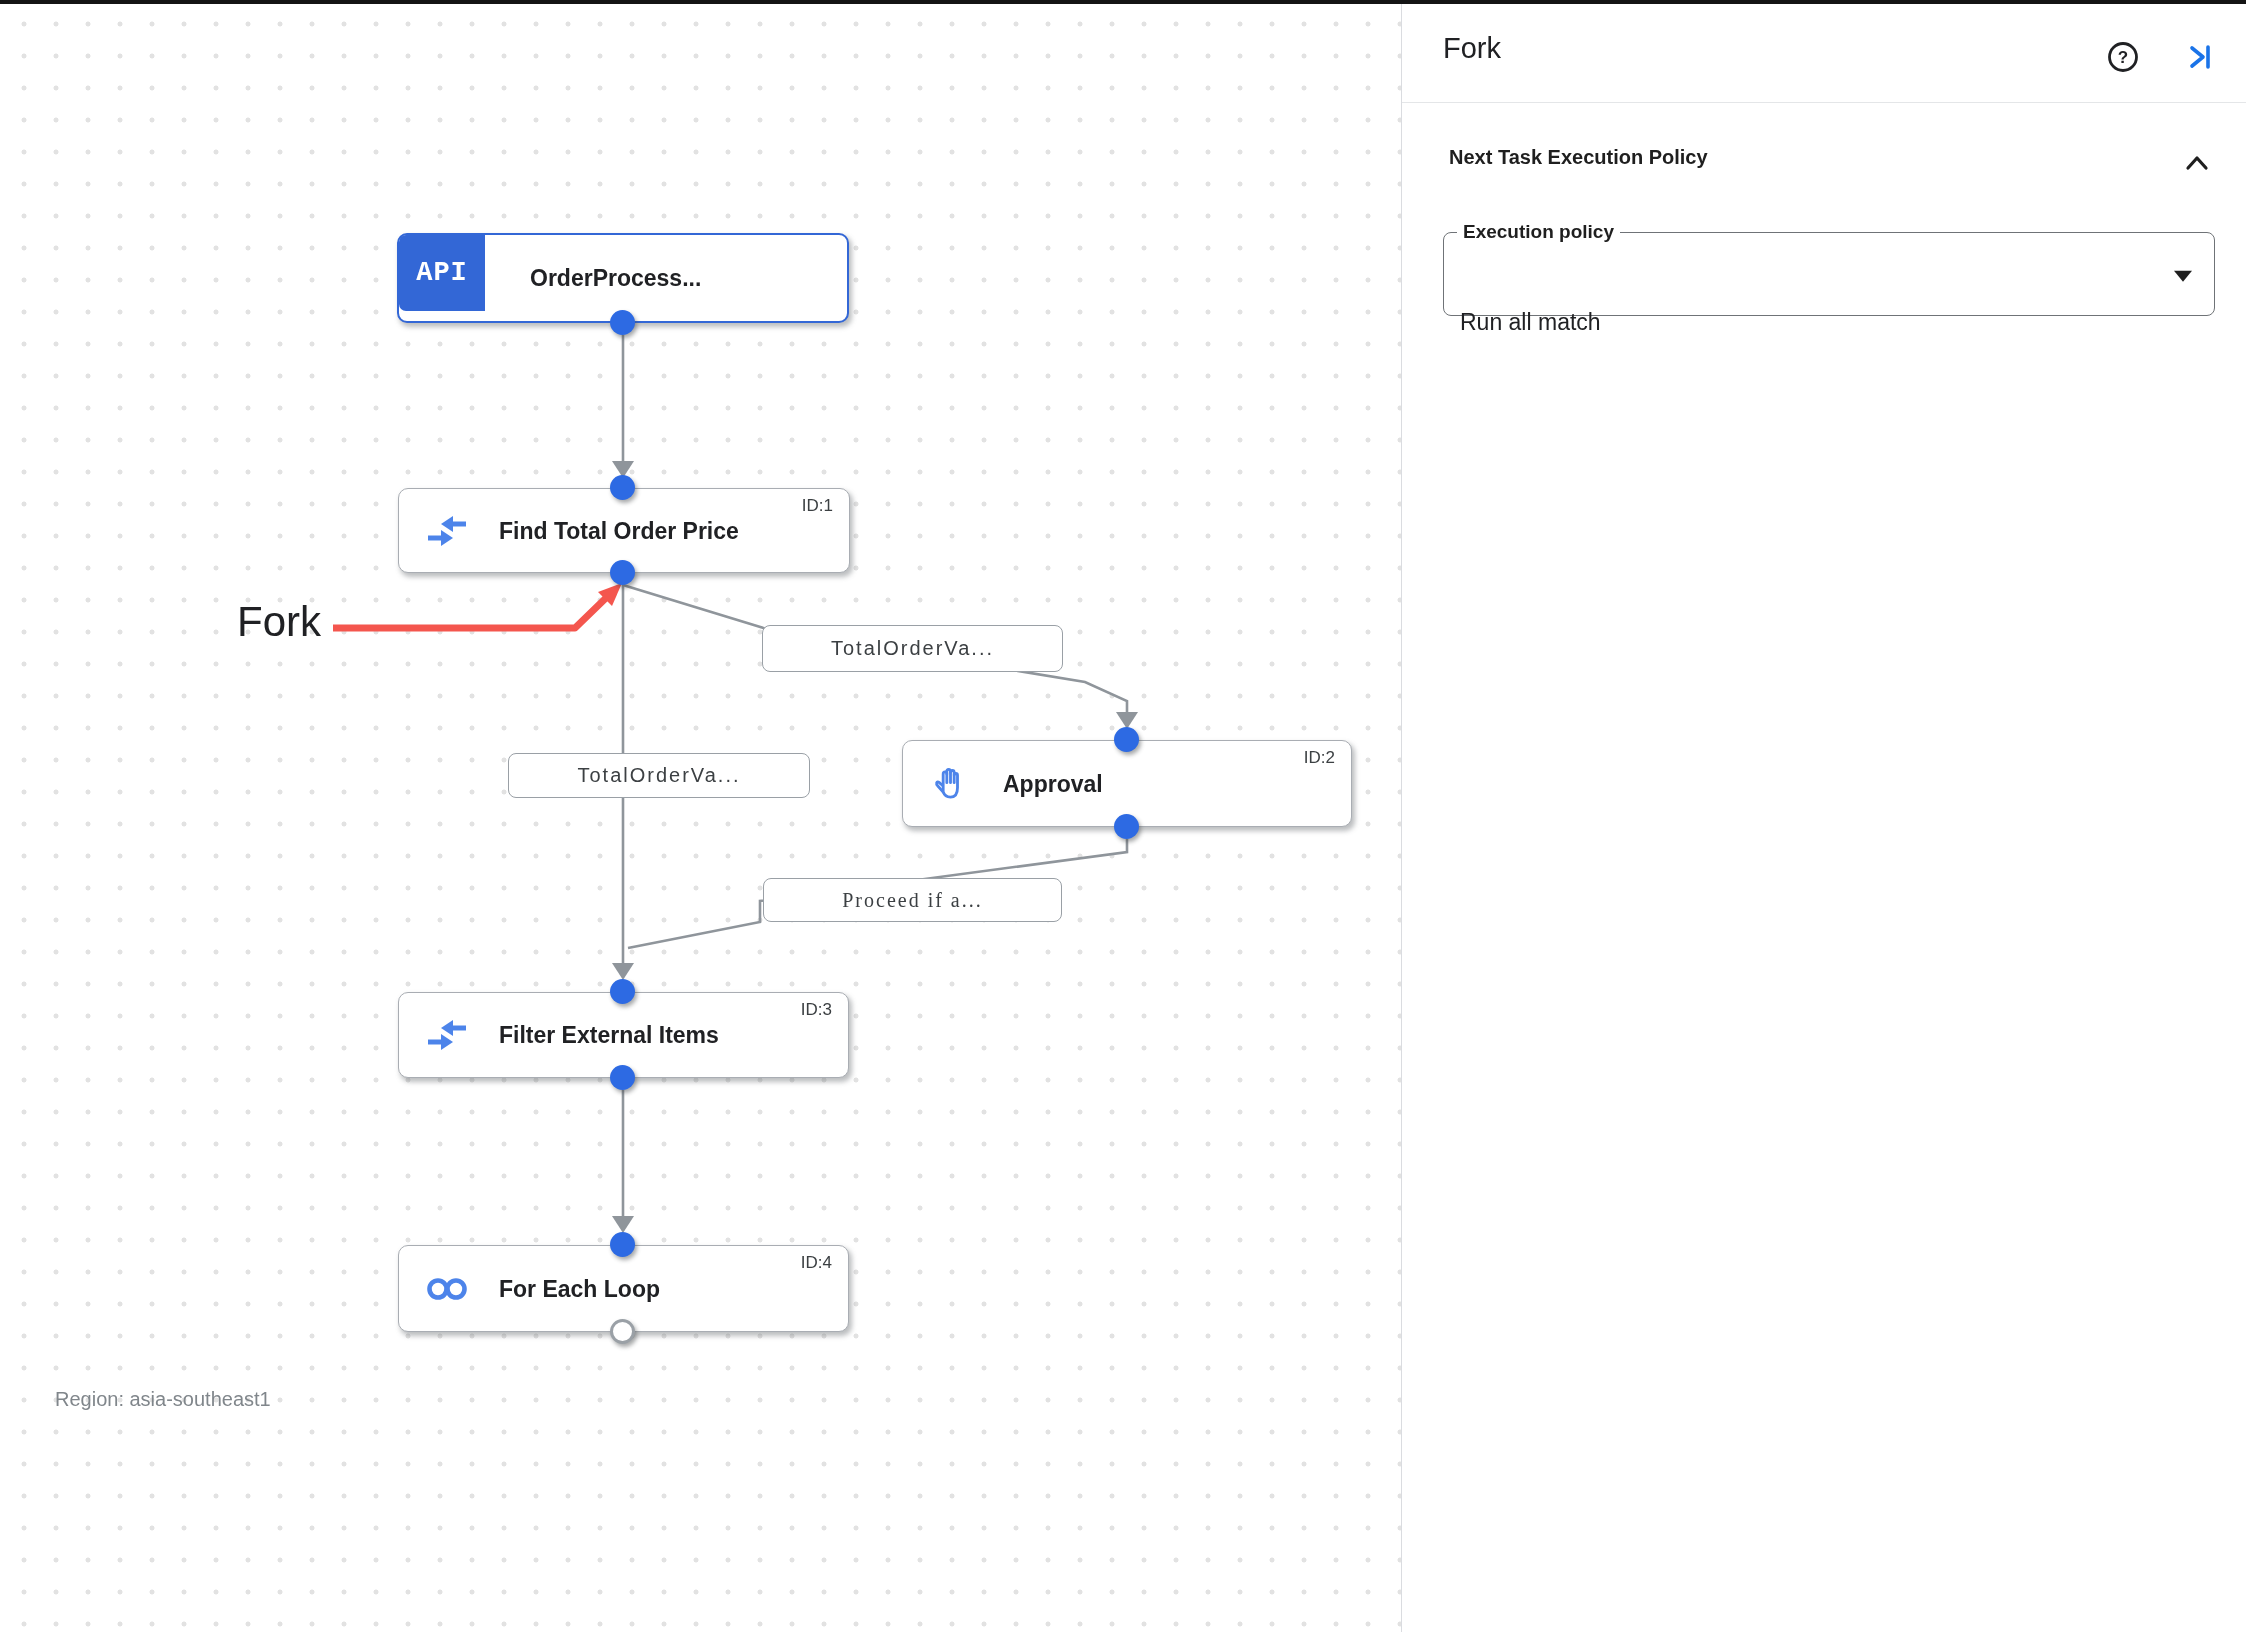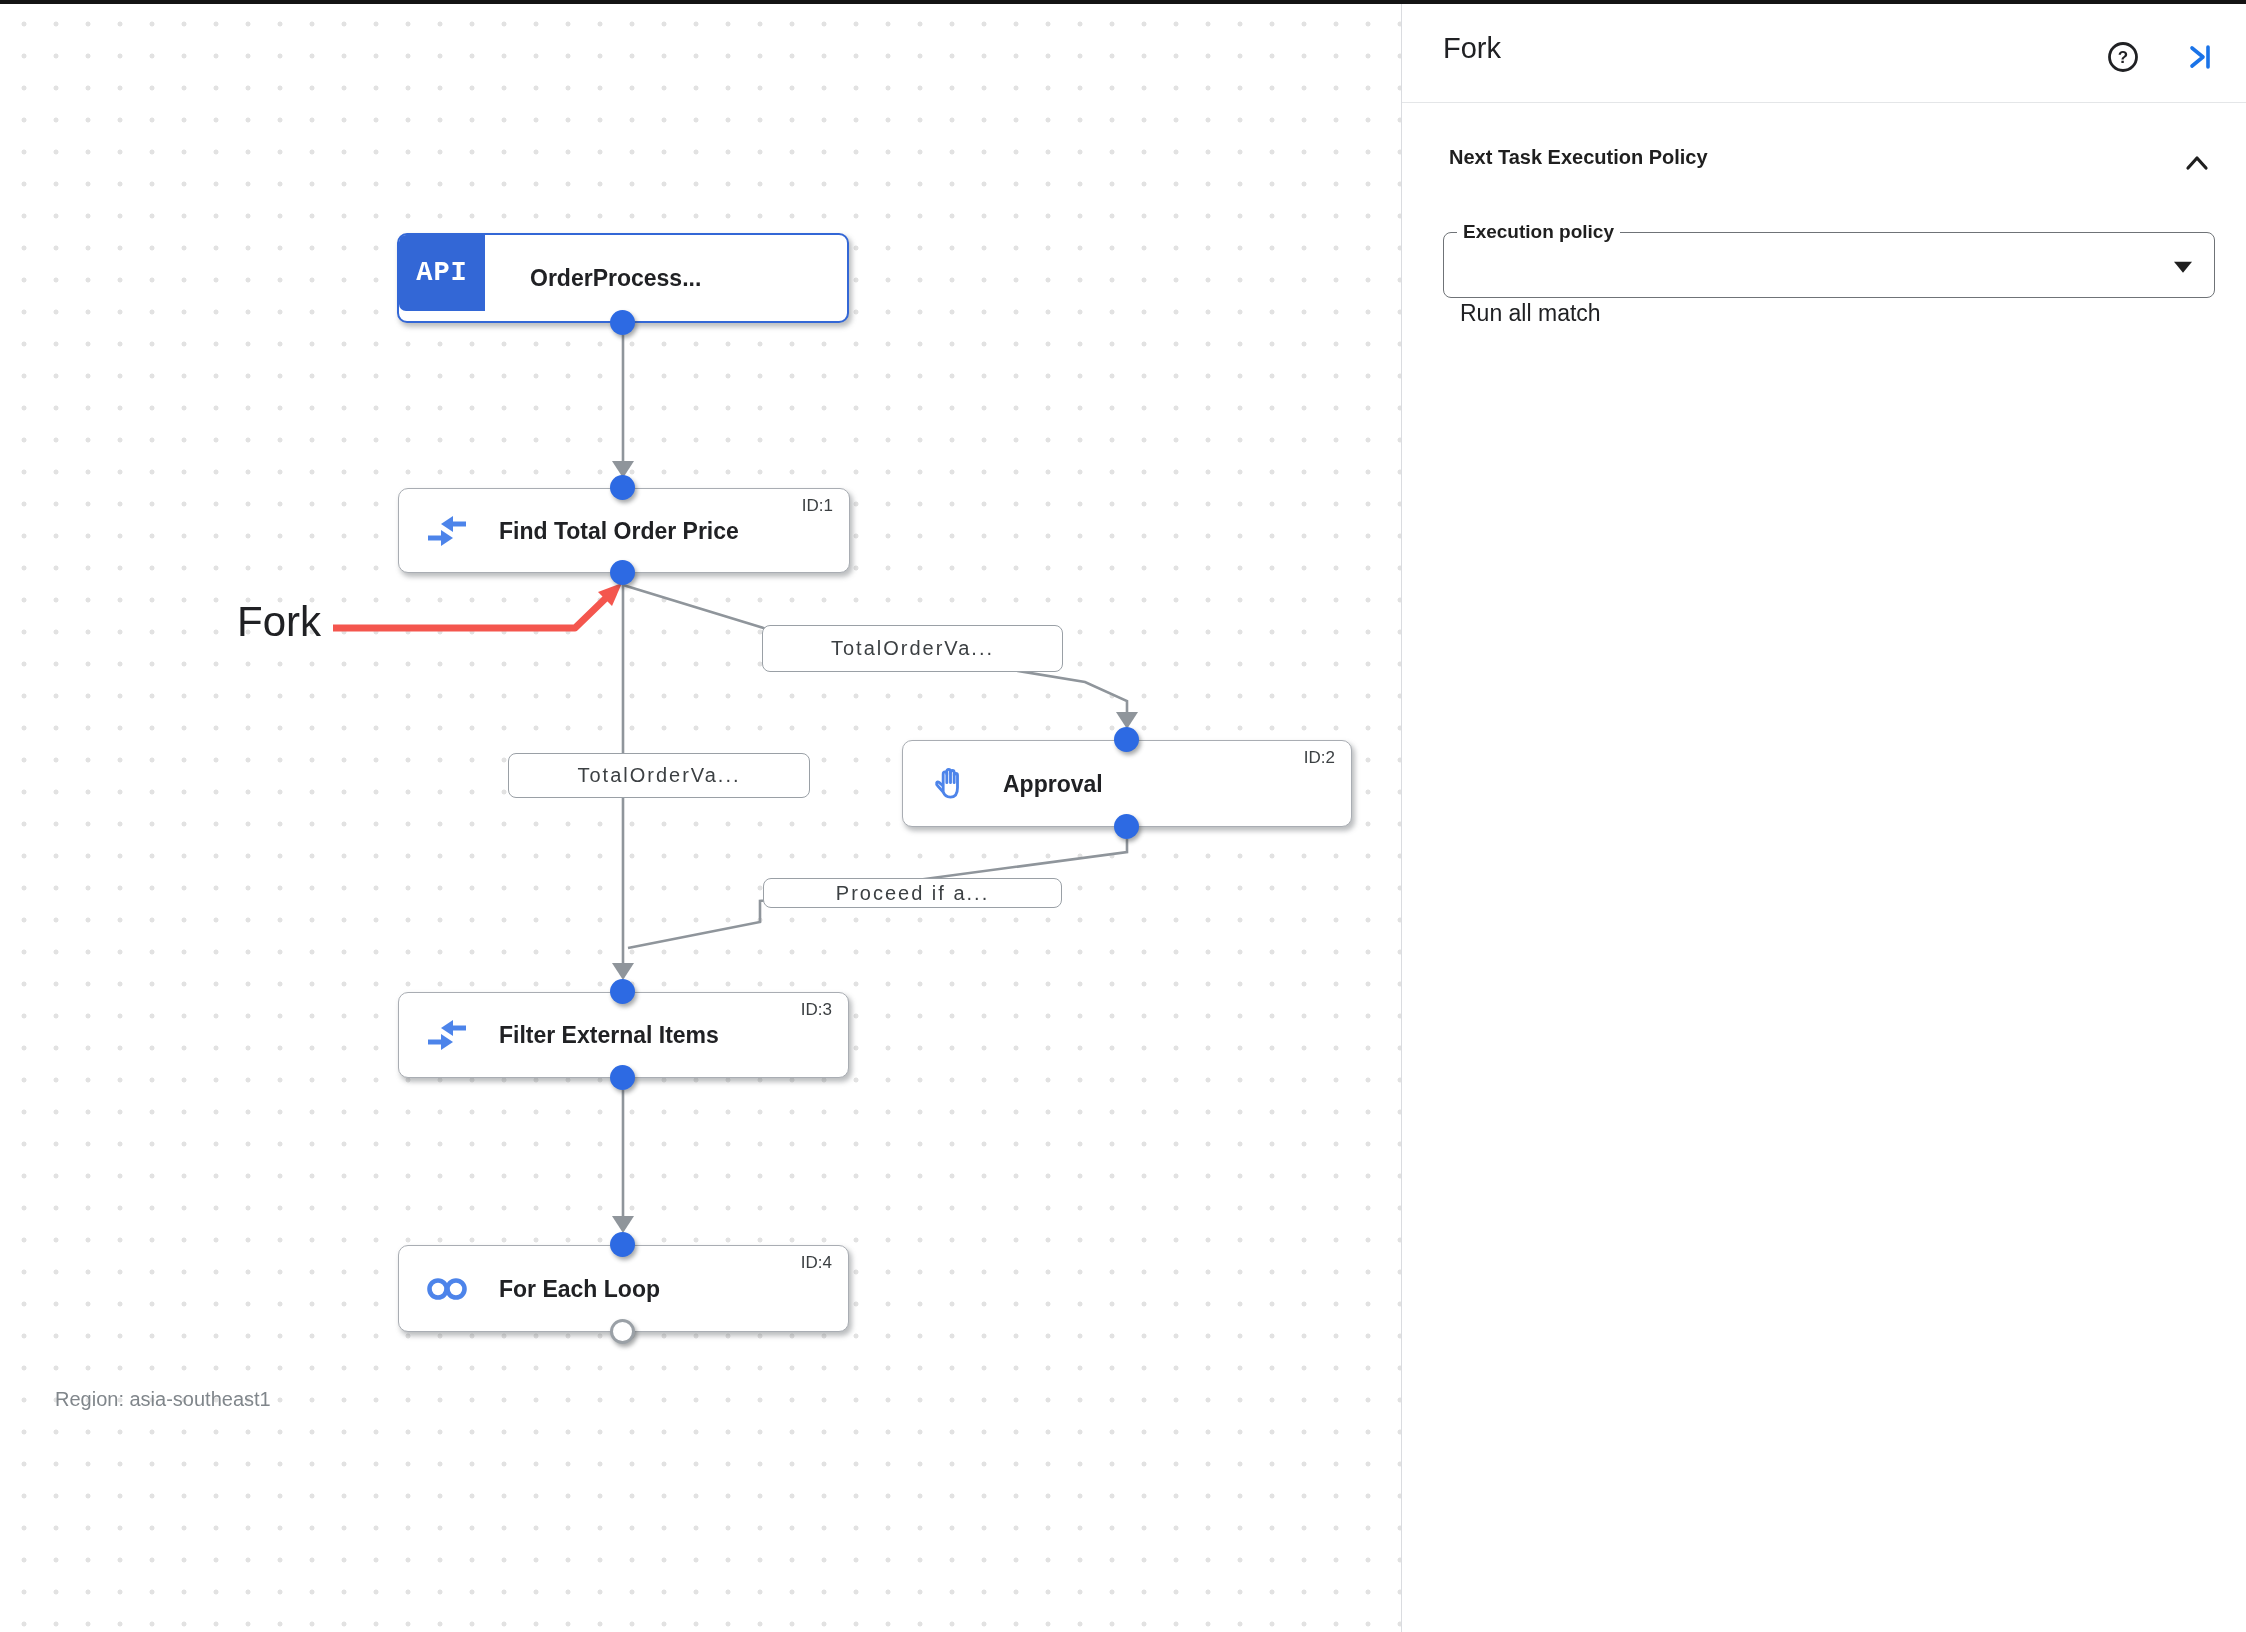--- a/index.html
+++ b/index.html
@@ -53,7 +53,7 @@
   .section-head { position:absolute; left:47px; top:146px; font-size:20px; font-weight:bold; color:#1f1f1f; }
   .chevron-up { position:absolute; right:34px; top:148px; width:30px; height:30px; }
 
-  .select-field { position:absolute; left:41px; top:232px; width:772px; height:66px;
+  .select-field { position:absolute; left:41px; top:232px; width:772px; height:84px;
                   border:1.7px solid #6f7377; border-radius:8px; background:#fff; cursor:pointer; }
   .select-field .flabel { position:absolute; left:13px; top:-12px; background:#fff; padding:0 6px;
                           font-size:19px; font-weight:bold; color:#1f1f1f; }

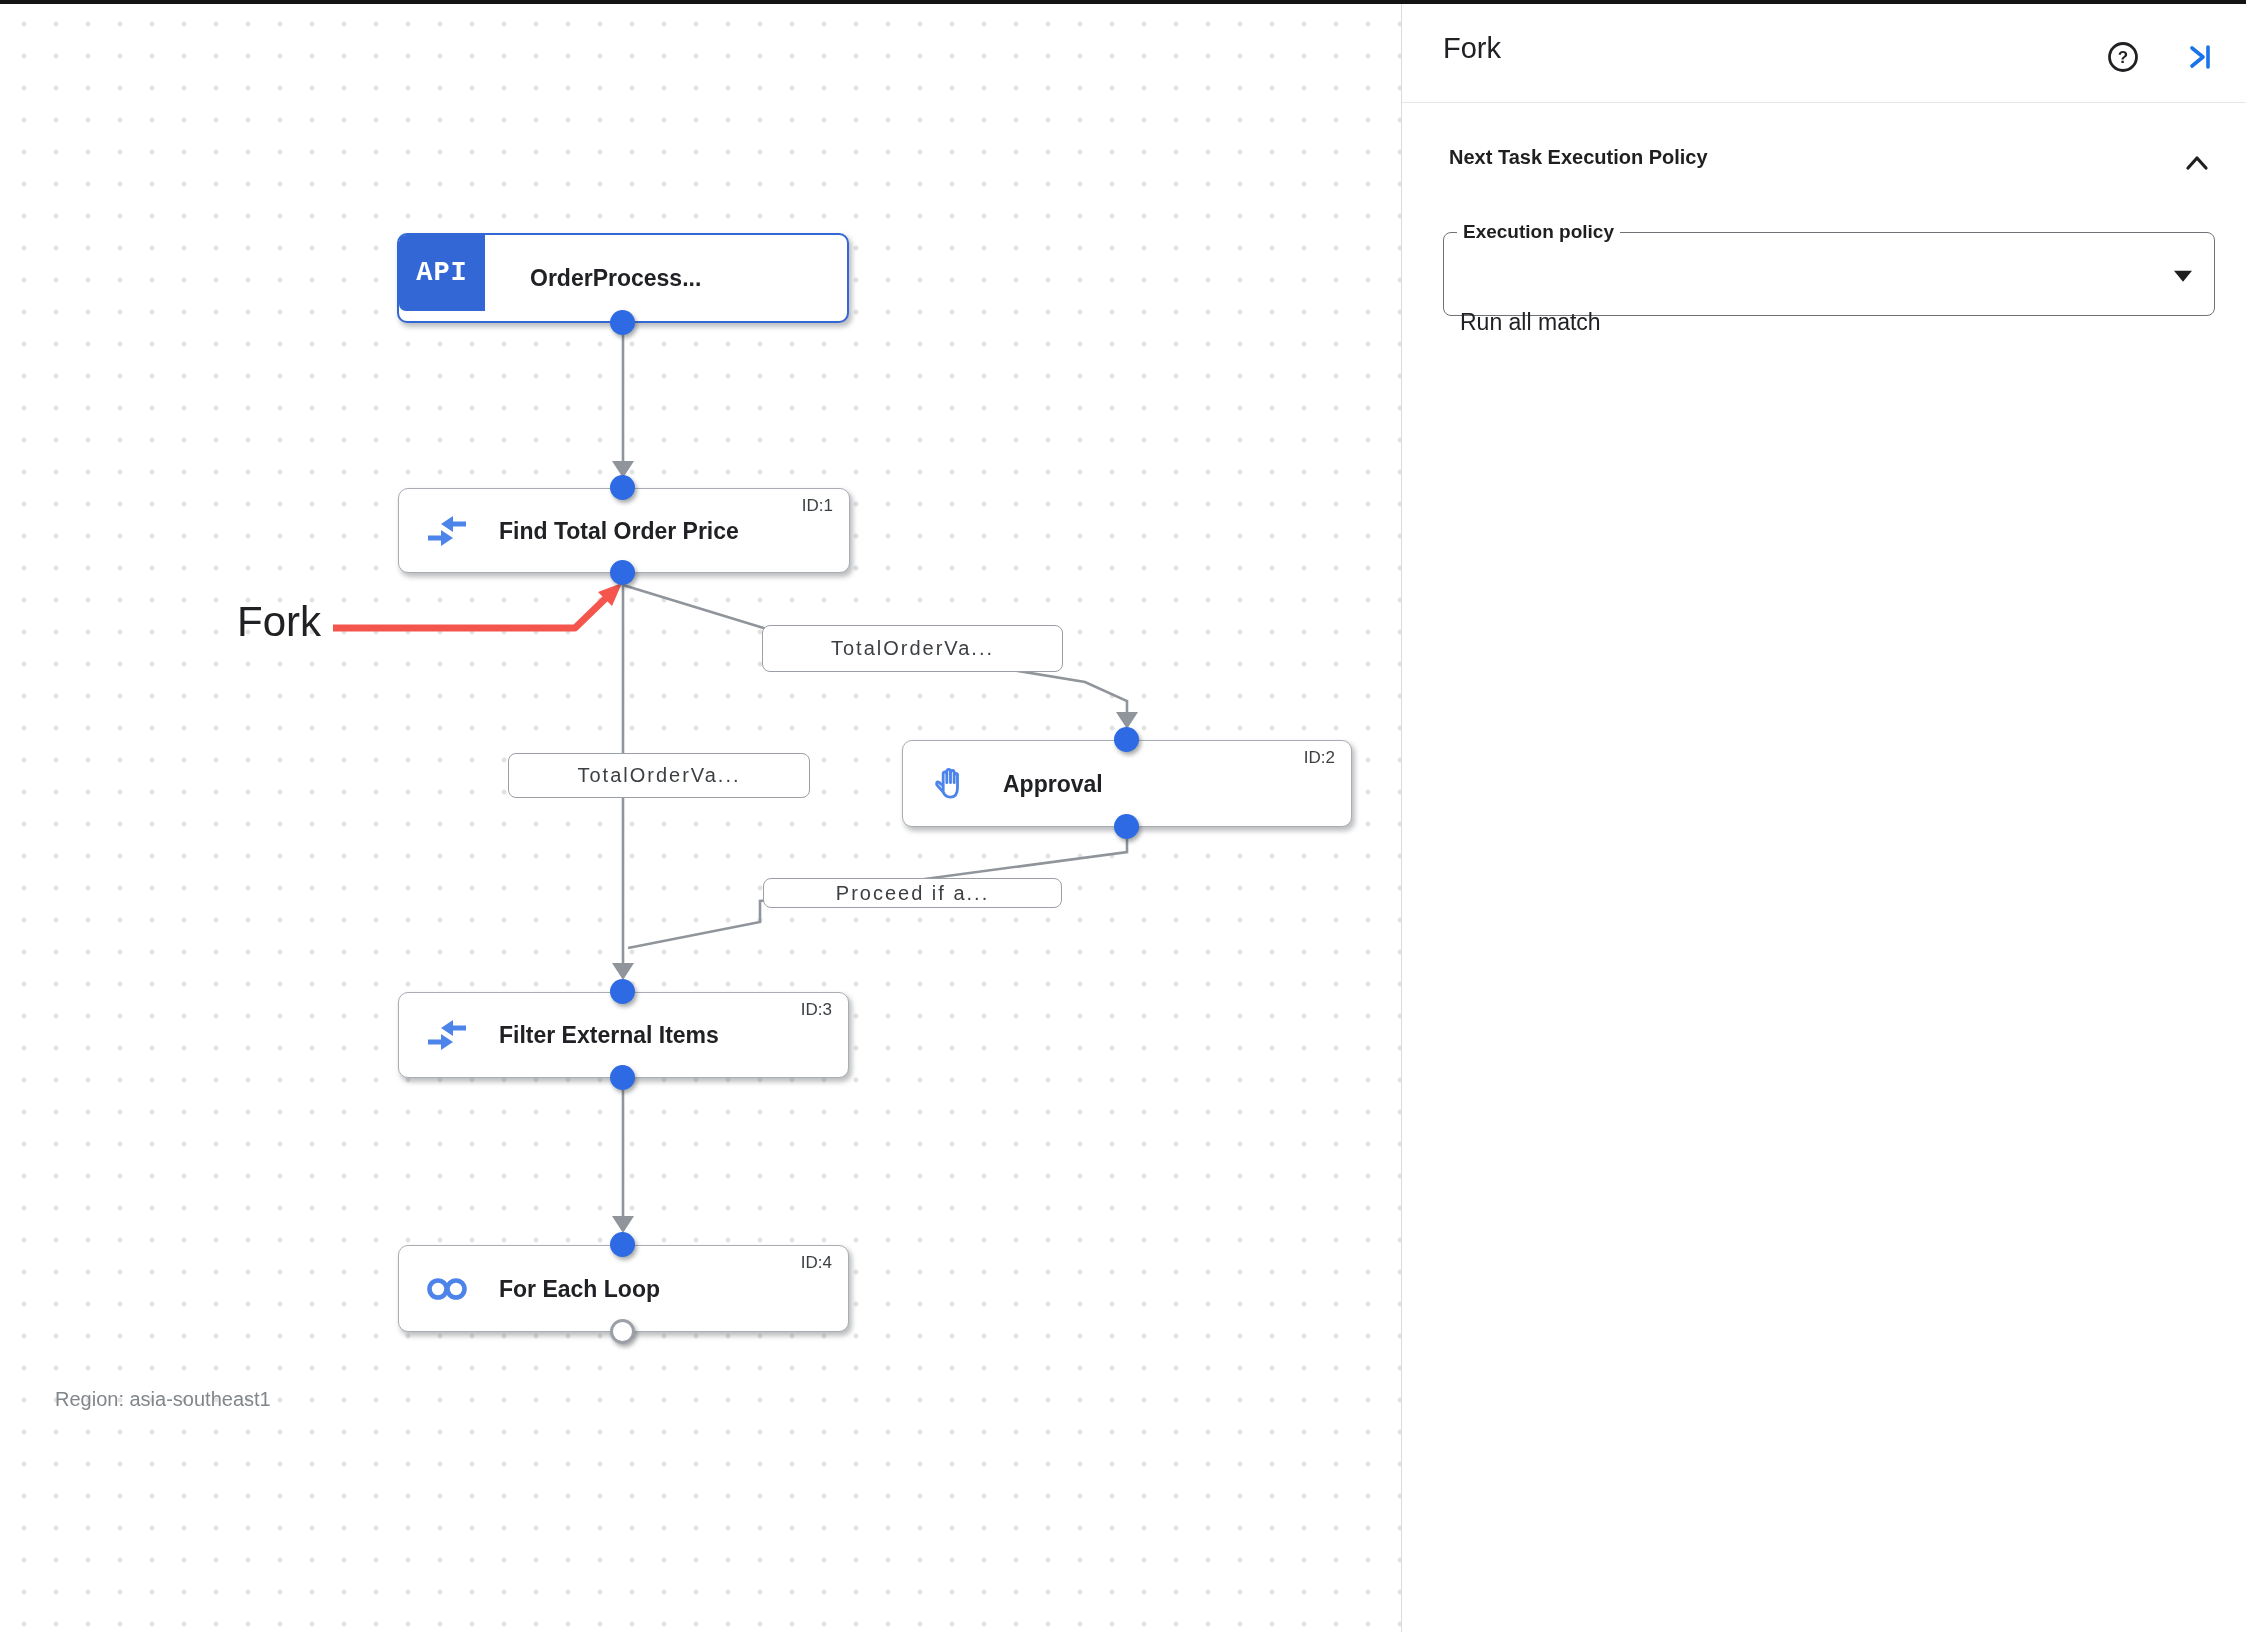--- a/index.html
+++ b/index.html
@@ -157,7 +157,7 @@
     <div class="edge-label" style="left:508px; top:753px; width:302px; height:45px;">
       <span>TotalOrderVa...</span>
     </div>
-    <div class="edge-label" style="left:763px; top:878px; width:299px; height:30px;">
+    <div class="edge-label" style="left:763px; top:878px; width:299px; height:44px;font-family:Liberation Serif, serif;">
       <span>Proceed if a...</span>
     </div>
 

